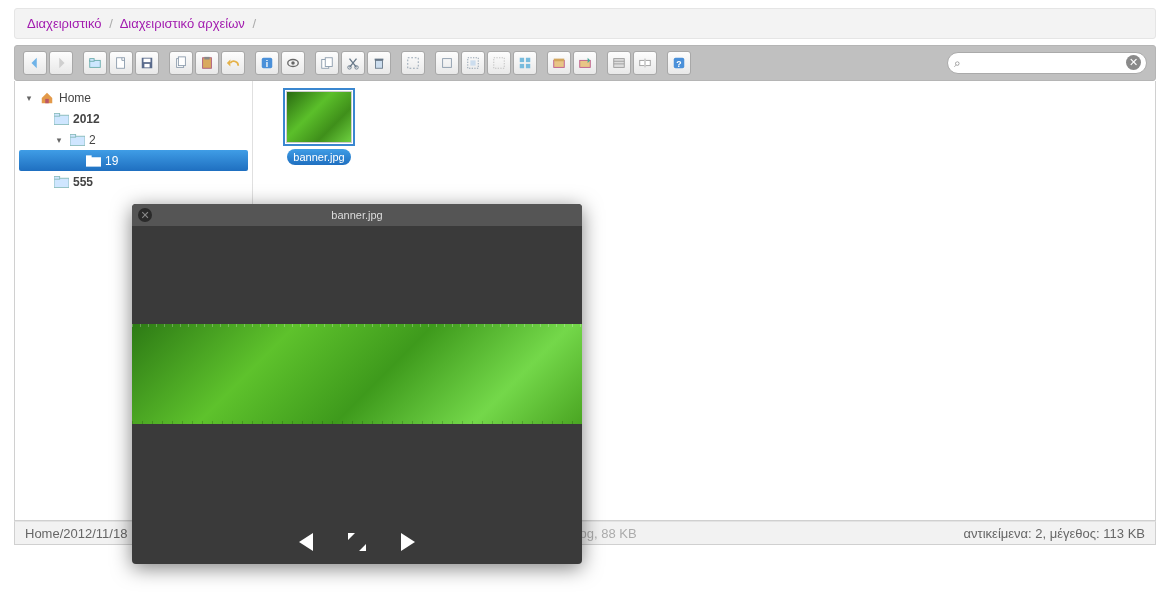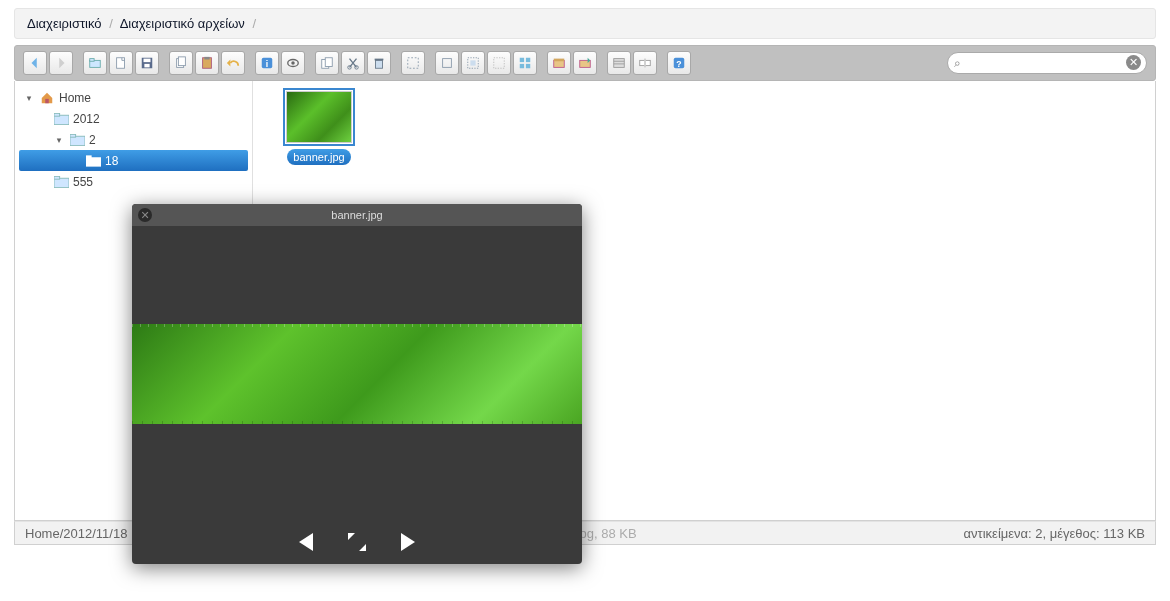--- a/index.html
+++ b/index.html
@@ -6,7 +6,7 @@
   body { background: #fff; width: 1170px; height: 601px; overflow: hidden; font-size: 12px; color: #444; }
 
   .breadcrumb { background: #f3f3f3; border: 1px solid #e5e5e5; border-radius: 3px; margin: 8px 14px 6px; padding: 7px 12px; font-size: 13px; }
-  .breadcrumb a { color: #0f172a; text-decoration: none; }
+  .breadcrumb a { color: #a21caf; text-decoration: none; }
   .breadcrumb .sep { color: #aaa; margin: 0 4px; }
 
   .toolbar { background: #c0c0c0; border: 1px solid #b5b5b5; border-radius: 3px; margin: 0 14px; padding: 5px 8px; display: flex; align-items: center; gap: 4px; }

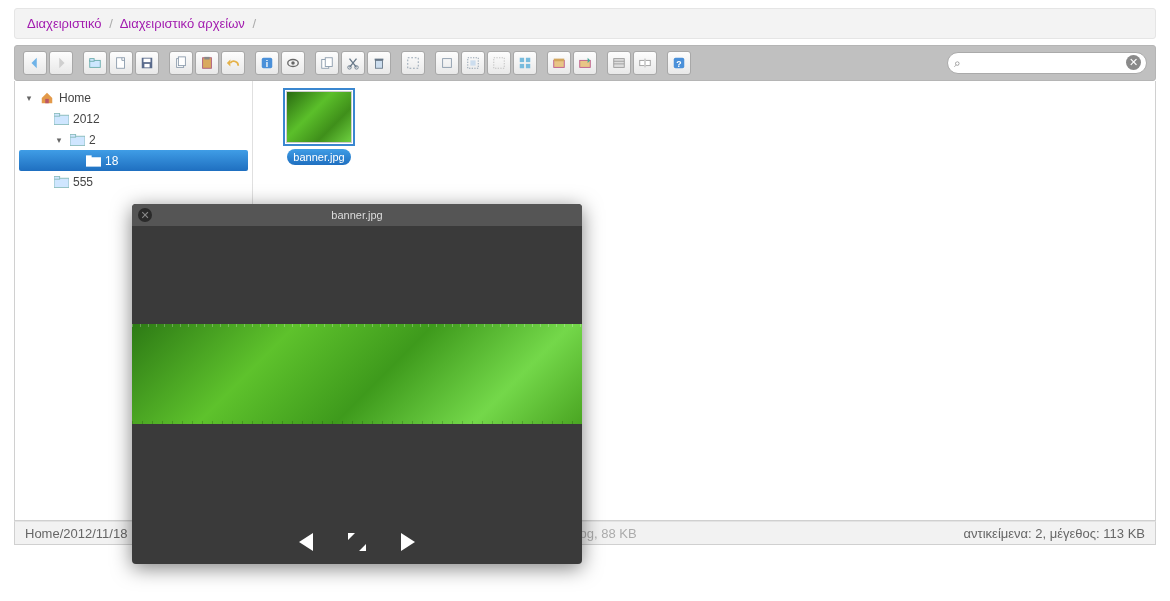--- a/index.html
+++ b/index.html
@@ -24,7 +24,7 @@
   .tree-row .toggle { width: 12px; text-align: center; color: #666; font-size: 9px; }
   .tree-row .ticon { width: 16px; height: 14px; margin: 0 4px; display: flex; align-items: center; justify-content: center; }
   .tree-row.selected { background: linear-gradient(#3f9de6,#1f6fc0); color: #fff; }
-  .indent-1 { padding-left: 18px; }
+  .indent-1 { padding-left: 18px; font-weight: bold; }
   .indent-2 { padding-left: 34px; }
   .indent-3 { padding-left: 50px; }
 

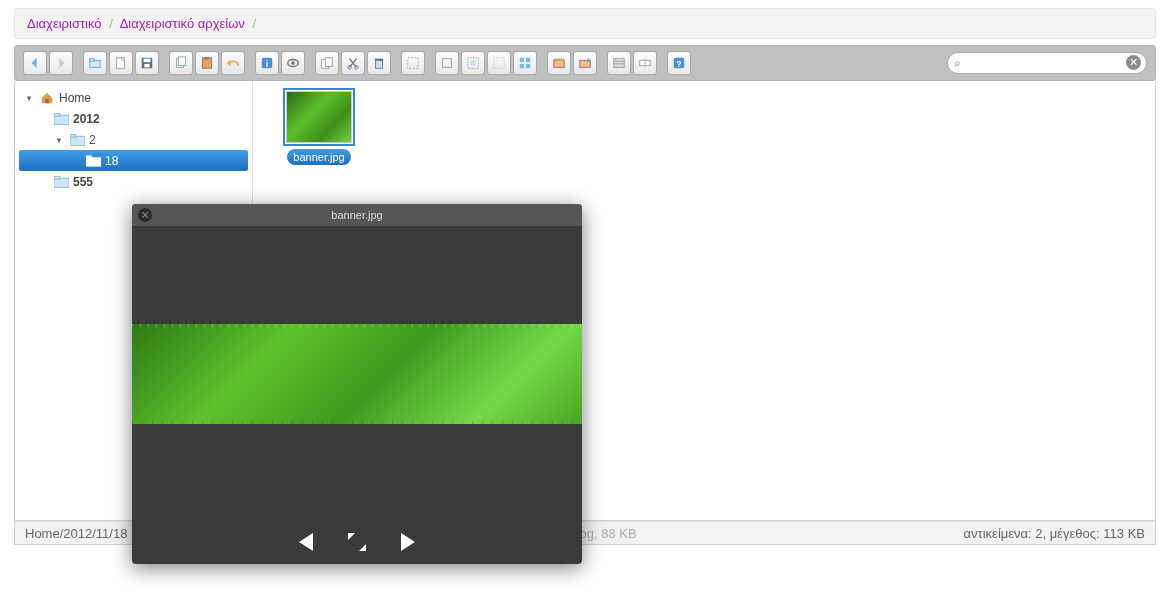--- a/index.html
+++ b/index.html
@@ -274,7 +274,7 @@
             <rect x="0" y="0" width="6" height="3" fill="#fff"></rect>
           </svg>
         </span>
-      <span>18</span>
+      <span>19</span>
     </div>
     <div class="tree-row indent-1">
       <span class="toggle"></span>

